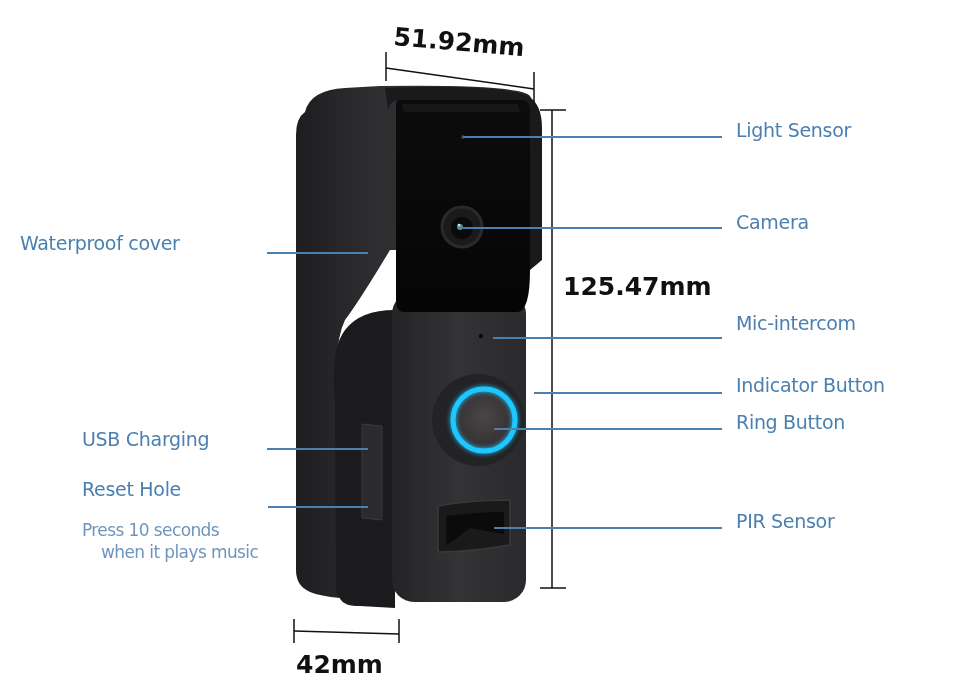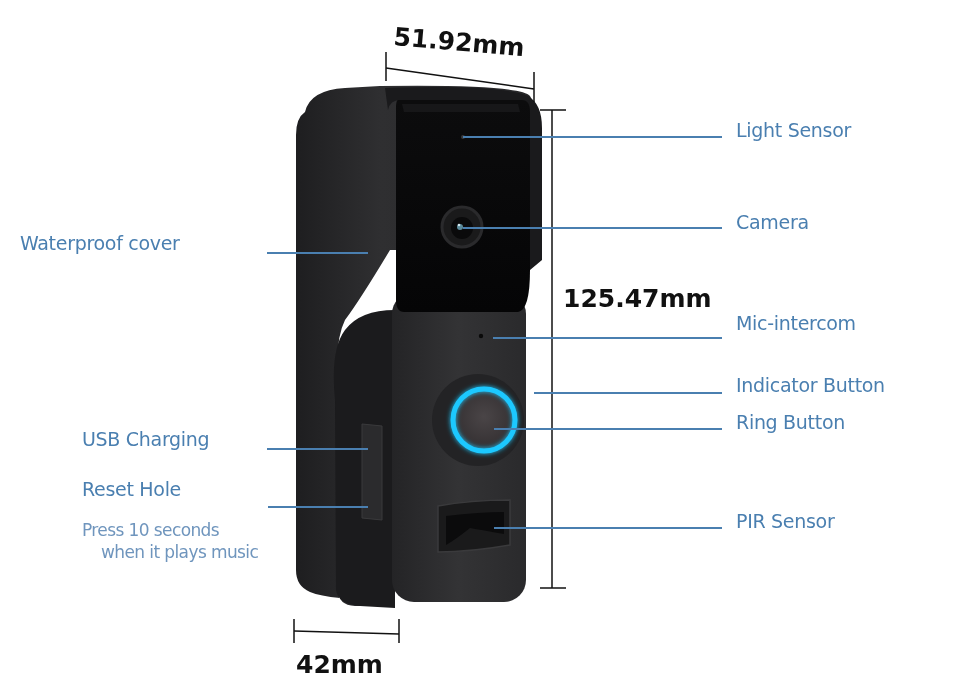--- a/index.html
+++ b/index.html
@@ -85,7 +85,7 @@
 </svg>
 
 <div class="dim" style="left:395px; top:22px; transform:rotate(5deg); transform-origin:left top;">51.92mm</div>
-<div class="dim" style="left:563px; top:284px;text-align:center;">125.47mm</div>
+<div class="dim" style="left:563px; top:272px;text-align:center;">125.47mm</div>
 <div class="dim" style="left:296px; top:650px;">42mm</div>
 
 <div class="lead" style="left:463px; top:136px; width:259px;"></div>

